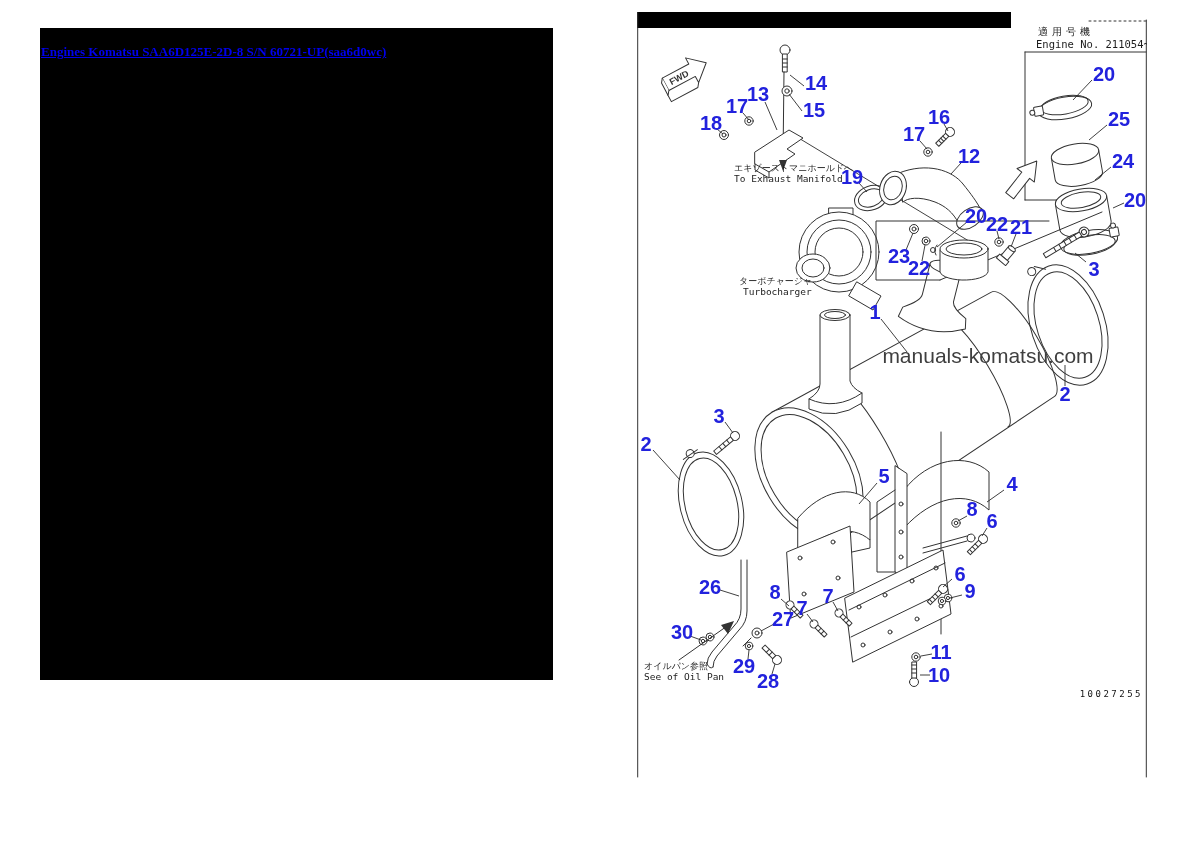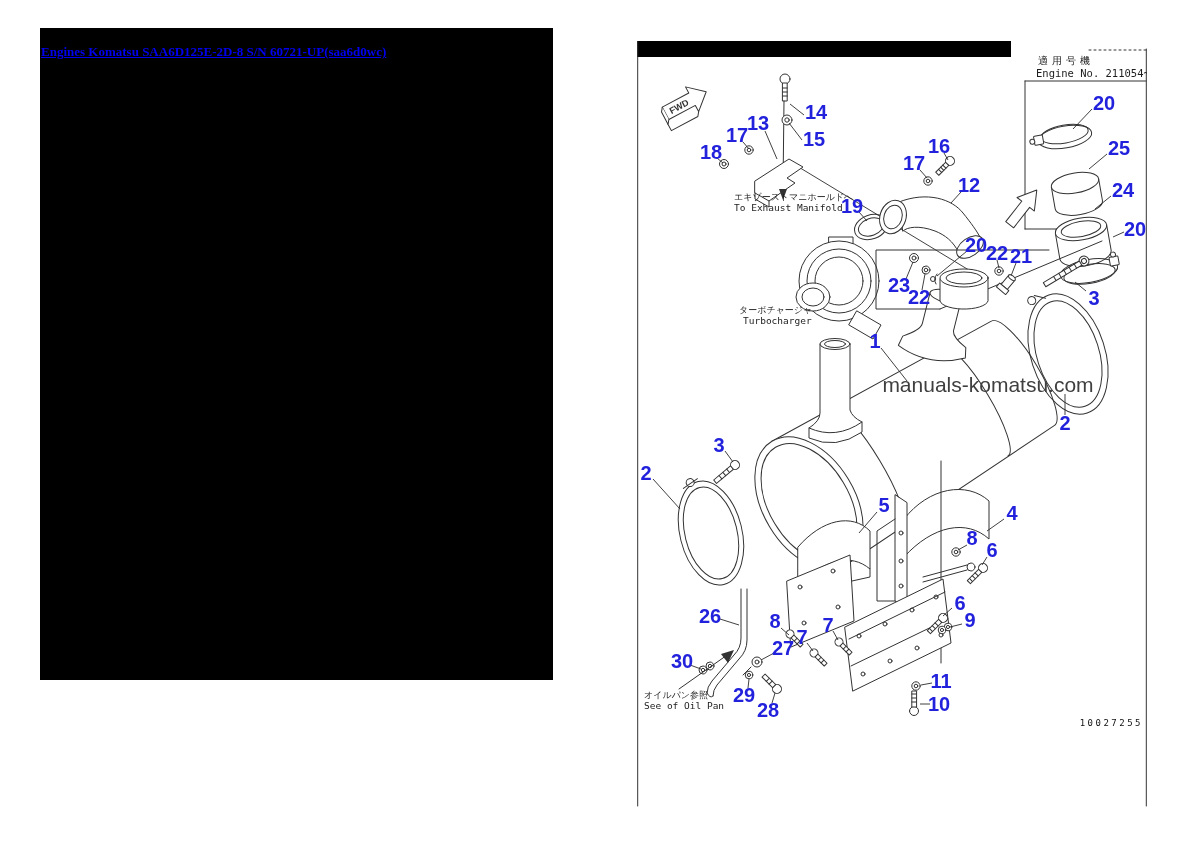--- a/index.html
+++ b/index.html
@@ -10,7 +10,7 @@
   .engine-link { position:absolute; left:41px; top:44px; z-index:3; white-space:nowrap;
                  font-family:"Liberation Serif", serif; font-weight:bold; font-size:13px;
                  color:#0000ee; text-decoration:underline; cursor:pointer; }
-  .diagram { position:absolute; left:637px; top:41px; width:510px; height:770px; }
+  .diagram { position:absolute; left:637px; top:12px; width:510px; height:770px; }
   svg { display:block; }
   .art  { stroke:#333; stroke-width:1; fill:none; stroke-linejoin:round; stroke-linecap:round; }
   .artw { stroke:#333; stroke-width:1; fill:#fff; stroke-linejoin:round; stroke-linecap:round; }

